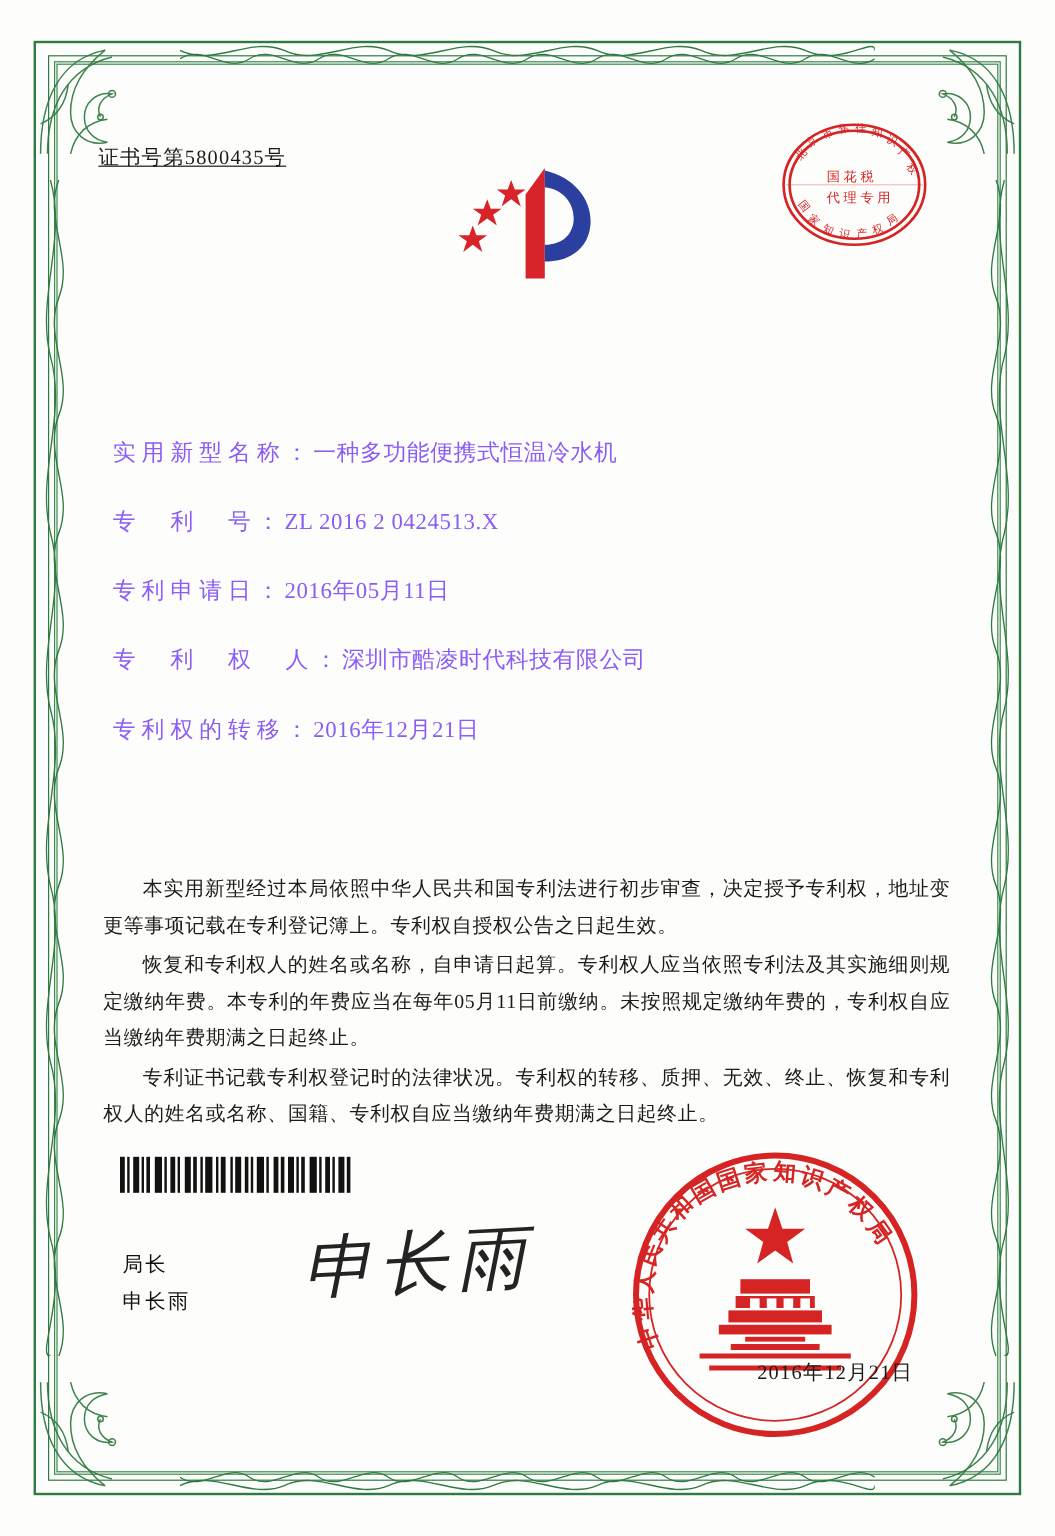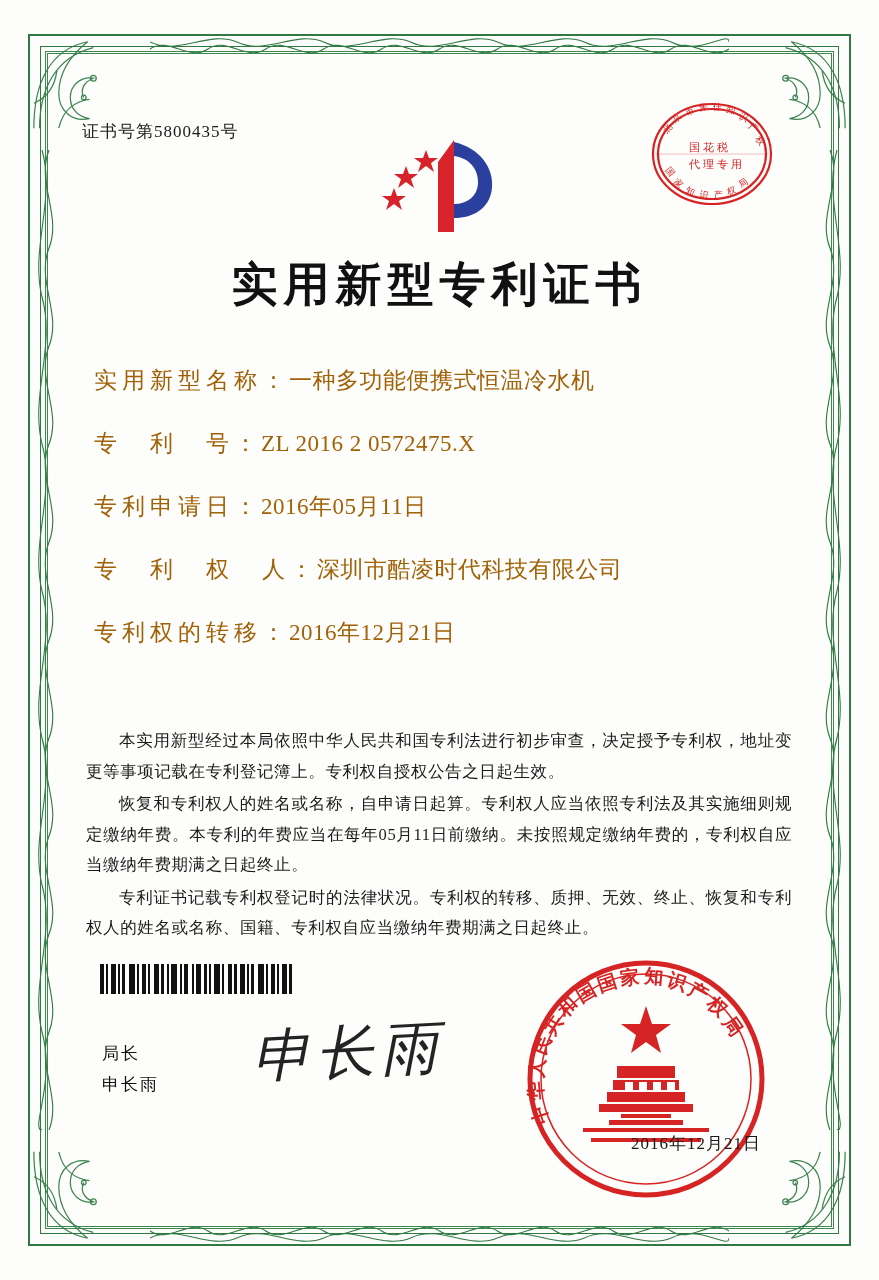--- a/index.html
+++ b/index.html
@@ -85,6 +85,7 @@
     font-size: 17px;
     letter-spacing: 1px;
     color: #1a1a1a;
+    text-decoration: underline;
   }
 
   

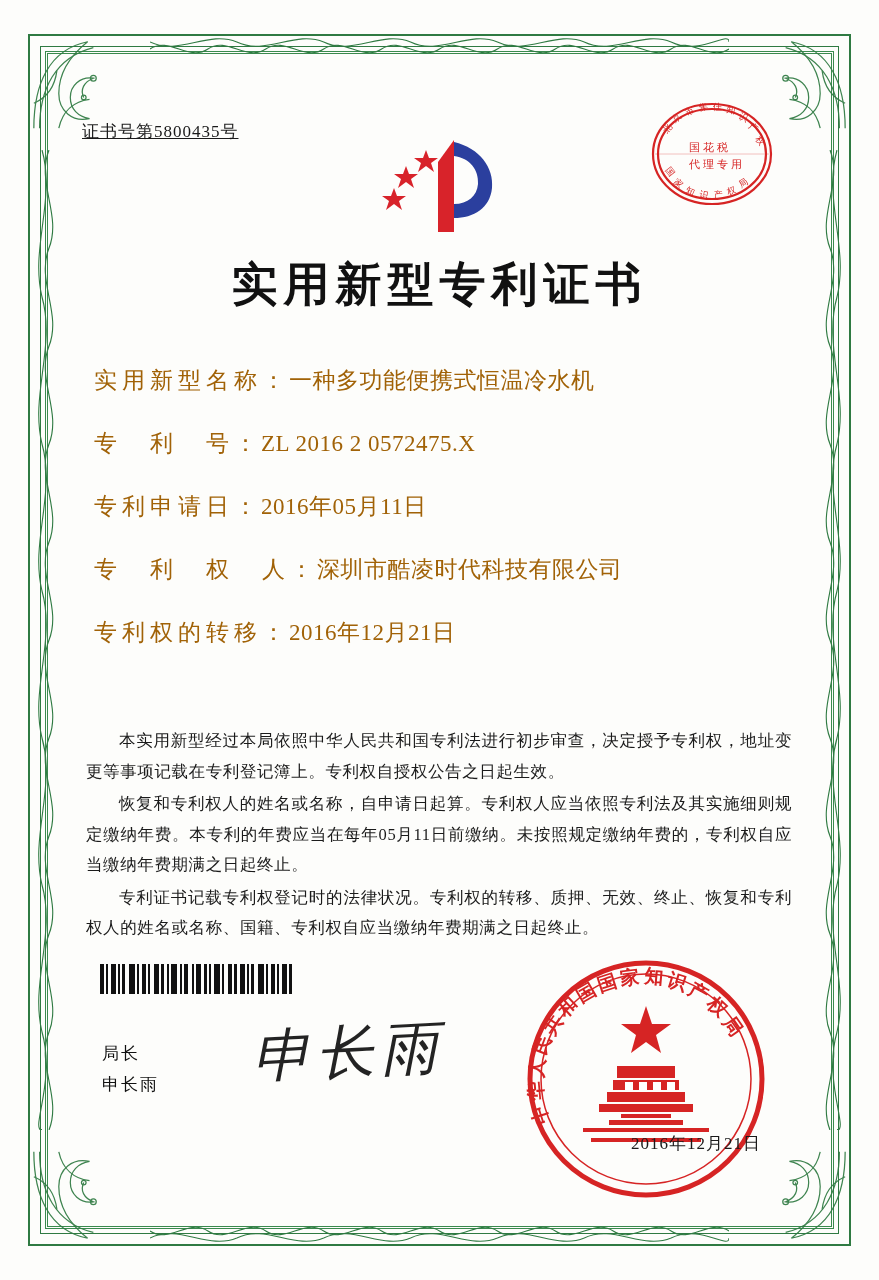--- a/index.html
+++ b/index.html
@@ -354,7 +354,6 @@
       </svg>
     </div>
 
-    <div class="doc-title">实用新型专利证书</div>
 
     <div class="fields">
       <div class="field-row">

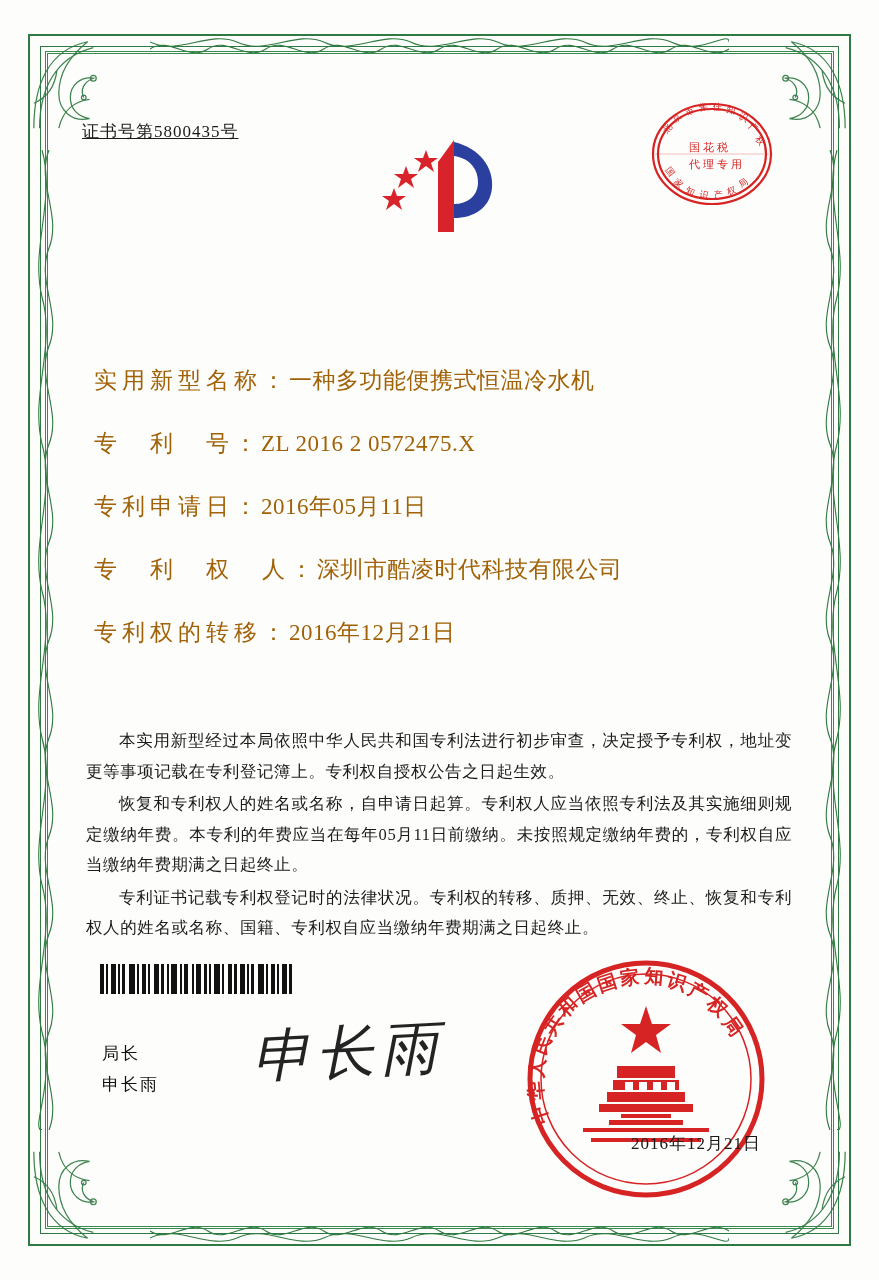--- a/index.html
+++ b/index.html
@@ -121,8 +121,8 @@
     width: 700px;
   }
   .field-row {
-    font-size: 23px;
-    color: #a16207;
+    font-size: 19px;
+    color: #8b5cf6;
     margin-bottom: 33px;
     line-height: 1.3;
     white-space: nowrap;

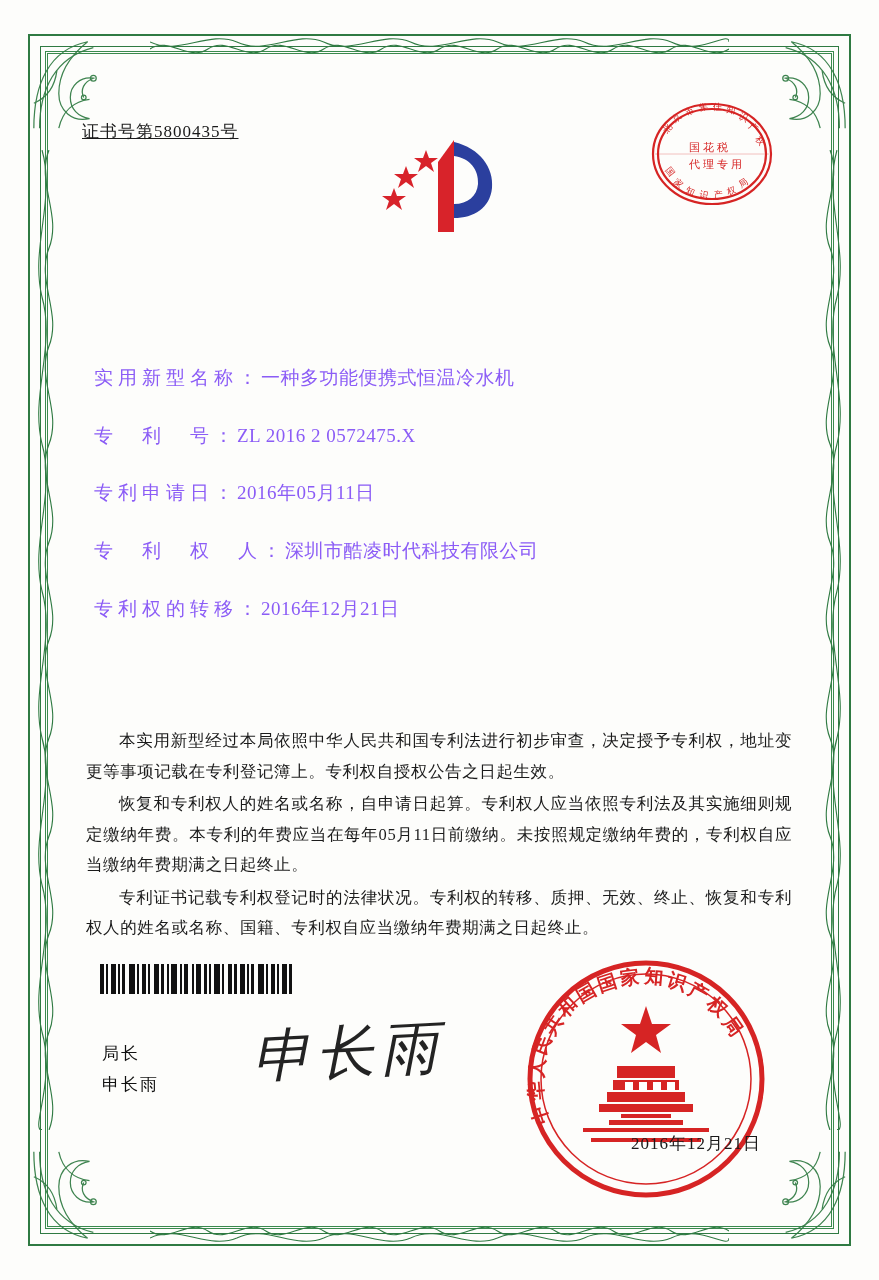--- a/index.html
+++ b/index.html
@@ -360,7 +360,7 @@
         <span class="field-label">实用新型名称</span><span class="field-sep">：</span><span class="field-value">一种多功能便携式恒温冷水机</span>
       </div>
       <div class="field-row">
-        <span class="field-label">专　利　号</span><span class="field-sep">：</span><span class="field-value">ZL 2016 2 0572475.X</span>
+        <span class="field-label">专　利　号</span><span class="field-sep">：</span><span class="field-value">ZL 2016 2 0424513.X</span>
       </div>
       <div class="field-row">
         <span class="field-label">专利申请日</span><span class="field-sep">：</span><span class="field-value">2016年05月11日</span>

